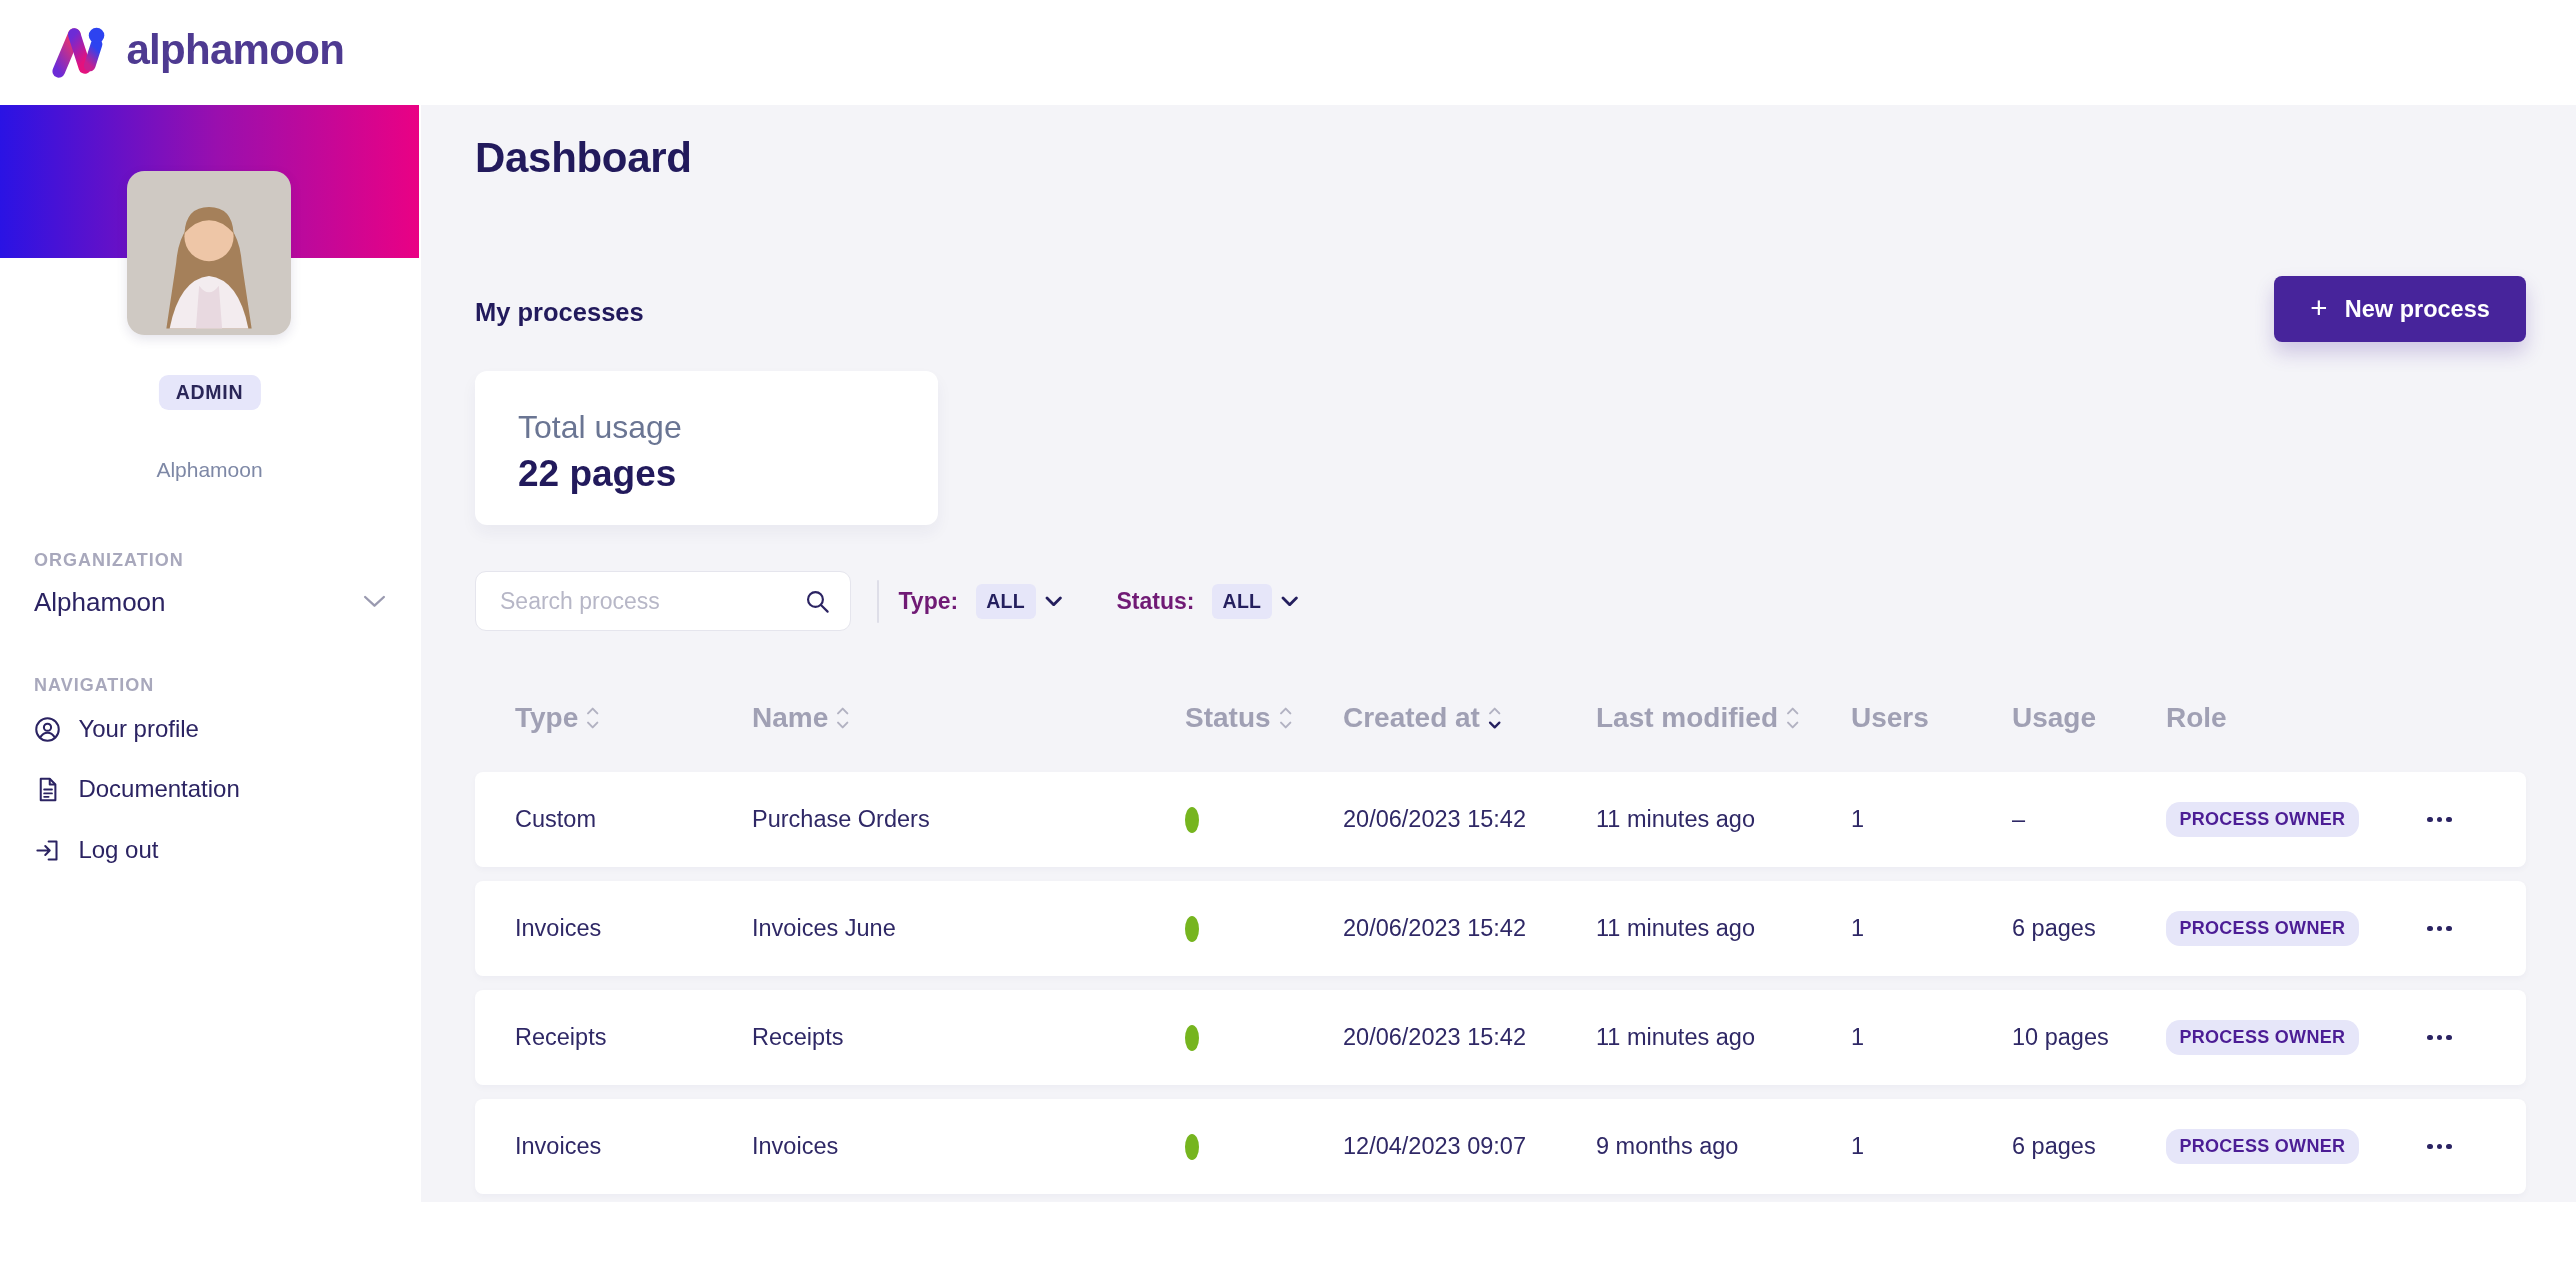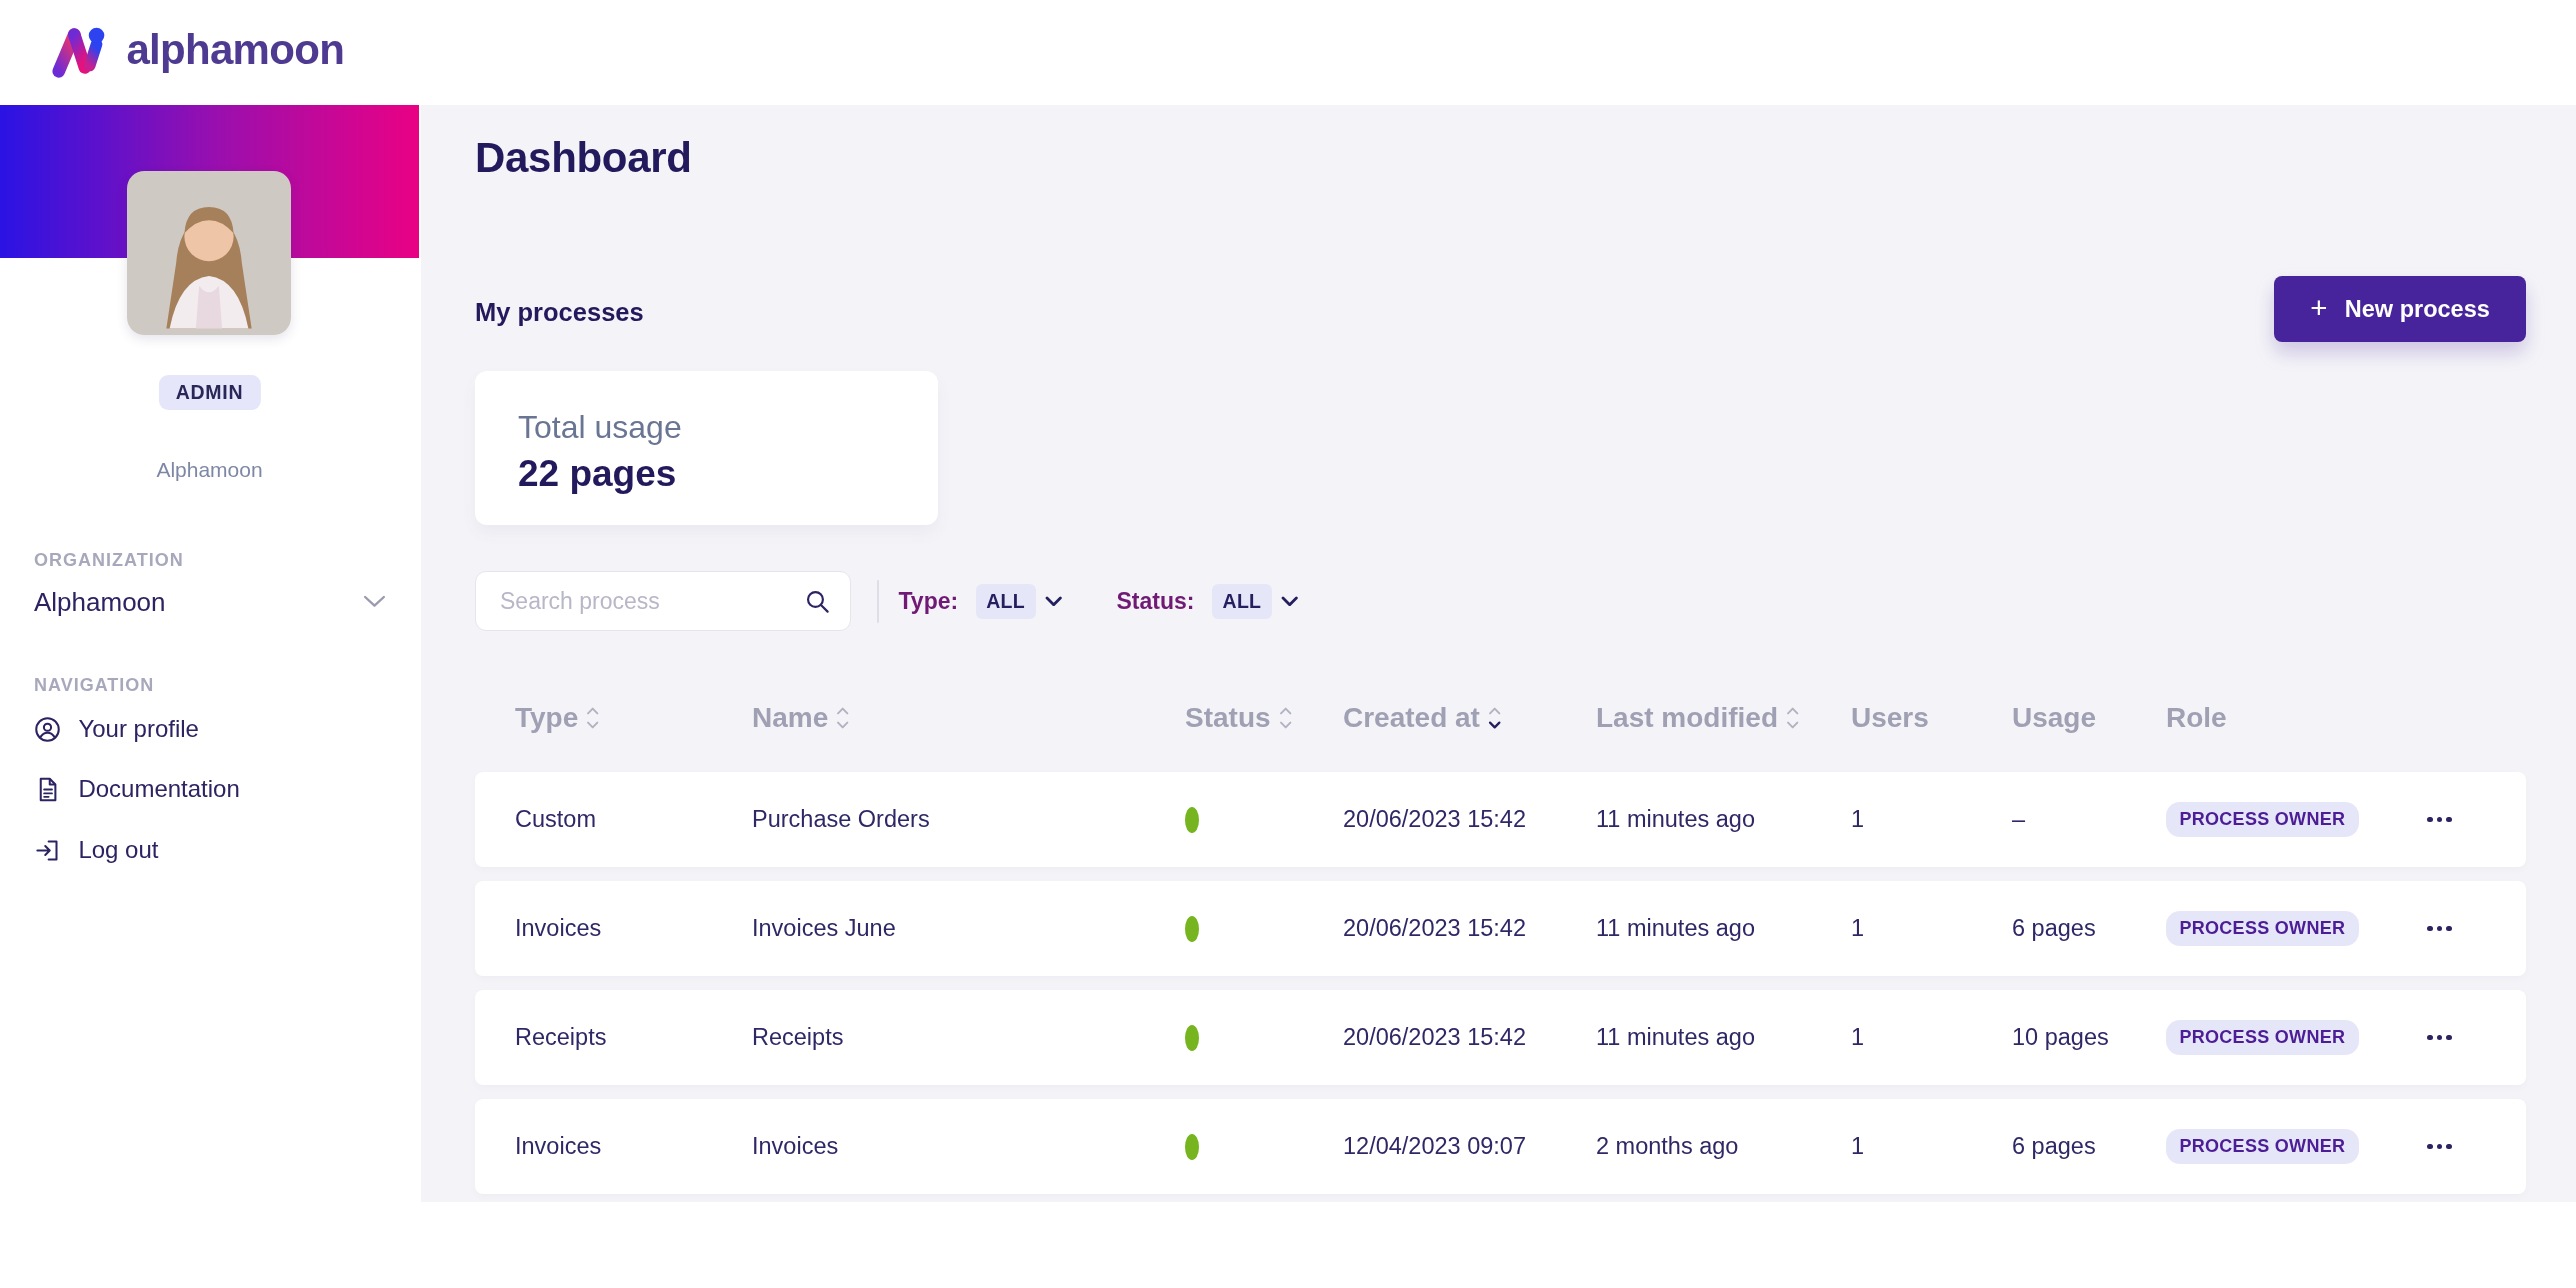--- a/index.html
+++ b/index.html
@@ -304,7 +304,7 @@
     <div class="td">Invoices</div>
     <div><span class="status-dot"></span></div>
     <div class="td">12/04/2023 09:07</div>
-    <div class="td">2 months ago</div>
+    <div class="td">9 months ago</div>
     <div class="td">1</div>
     <div class="td">6 pages</div>
     <div><span class="role-badge">PROCESS OWNER</span></div>

